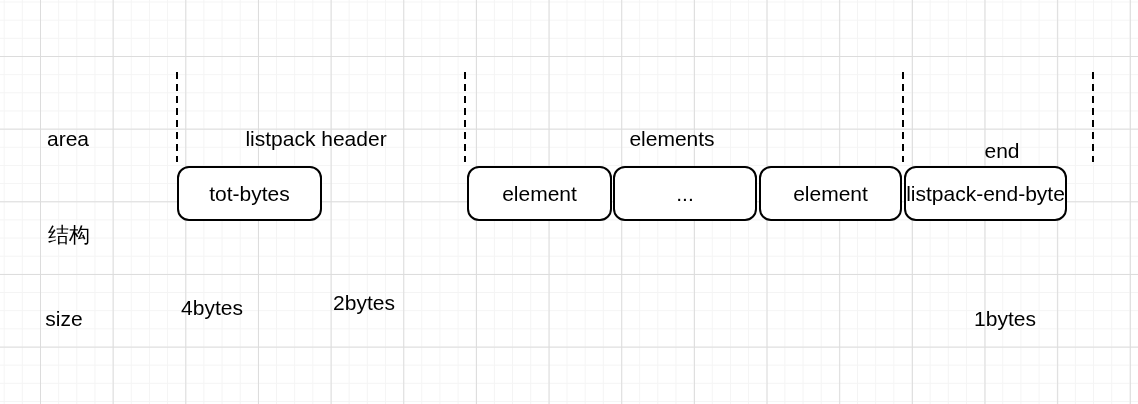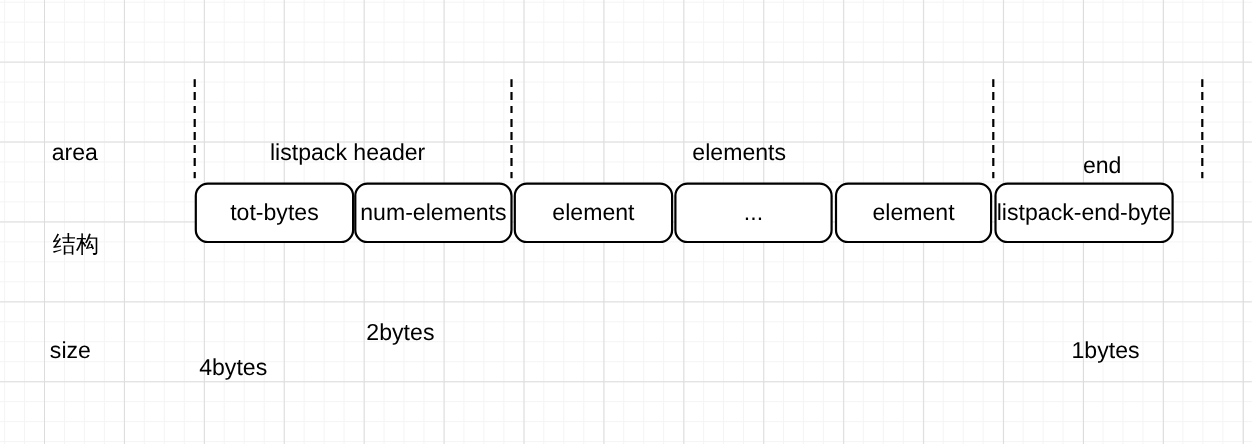--- a/index.html
+++ b/index.html
@@ -80,7 +80,6 @@
   <div class="txt" style="left:1002px; top:96px">end</div>
 
   <div class="node" style="left:177px; width:145px">tot-bytes</div>
-  <div class="node" style="left:322px; width:144px">num-elements</div>
   <div class="node" style="left:467px; width:145px">element</div>
   <div class="node" style="left:613px; width:144px">...</div>
   <div class="node" style="left:759px; width:143px">element</div>

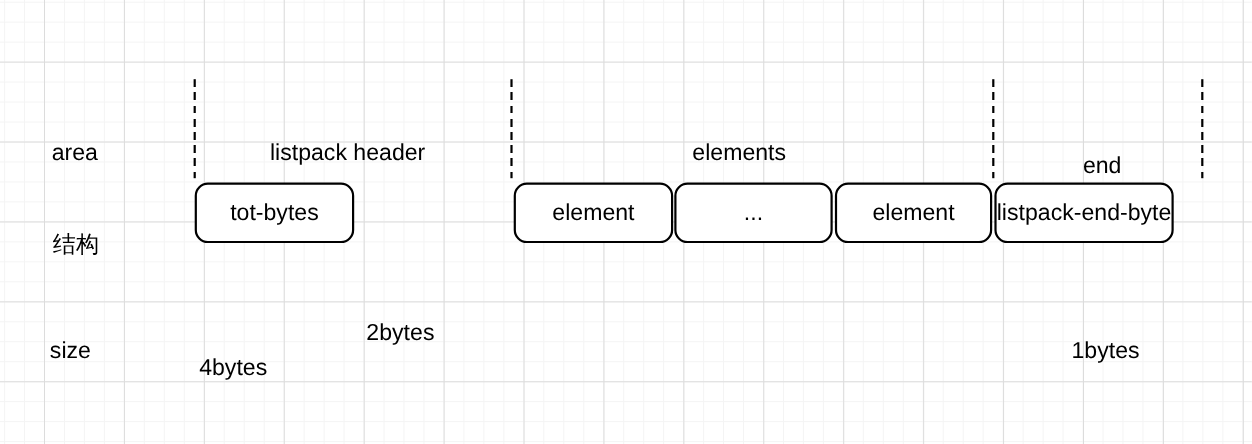--- a/index.html
+++ b/index.html
@@ -67,7 +67,7 @@
 <div class="canvas">
 
   <div class="txt" style="left:68px; top:84px">area</div>
-  <div class="txt" style="left:69px; top:168px">结构</div>
+  <div class="txt" style="left:69px; top:180px">结构</div>
   <div class="txt" style="left:64px; top:264px">size</div>
 
   <div class="dashed-line" style="left:176px"></div>

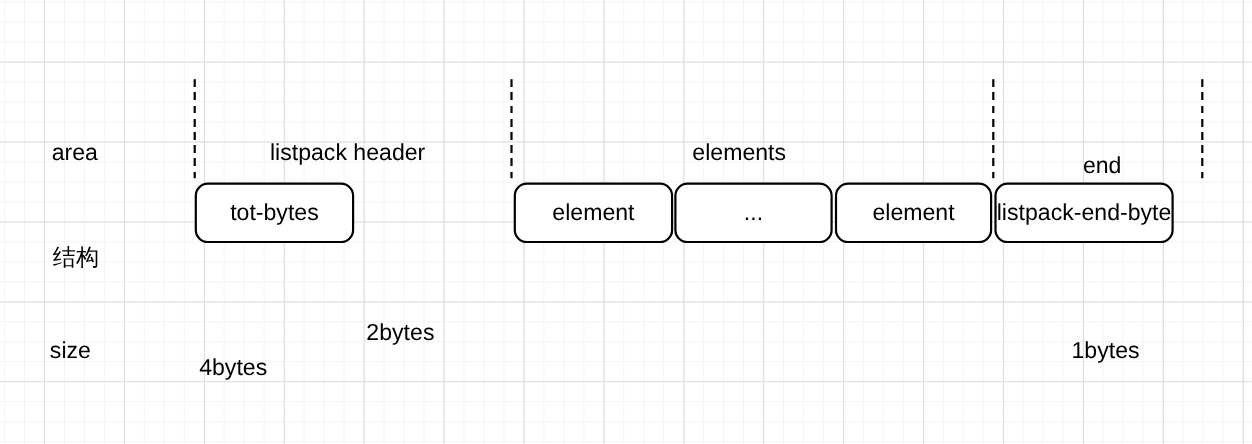--- a/index.html
+++ b/index.html
@@ -85,7 +85,7 @@
   <div class="node" style="left:759px; width:143px">element</div>
   <div class="node" style="left:904px; width:163px">listpack-end-byte</div>
 
-  <div class="txt" style="left:212px; top:280px">4bytes</div>
+  <div class="txt" style="left:212px; top:253px">4bytes</div>
   <div class="txt" style="left:364px; top:248px">2bytes</div>
   <div class="txt" style="left:1005px; top:264px">1bytes</div>
 

